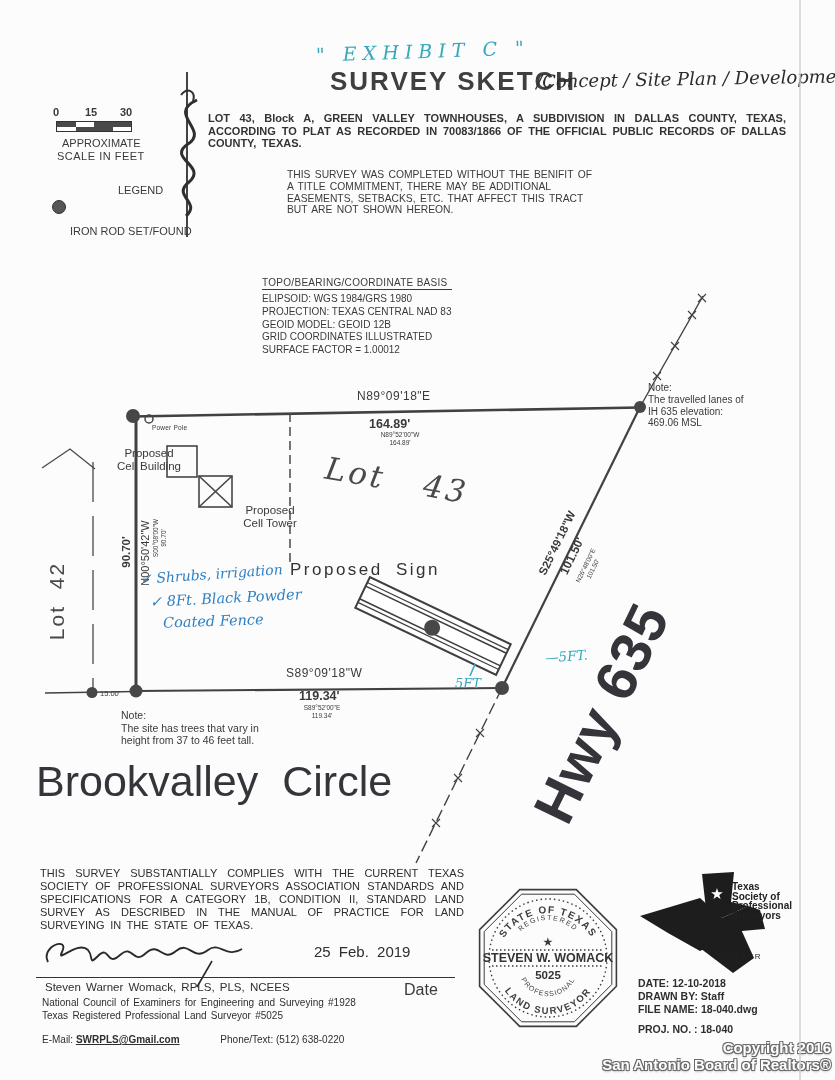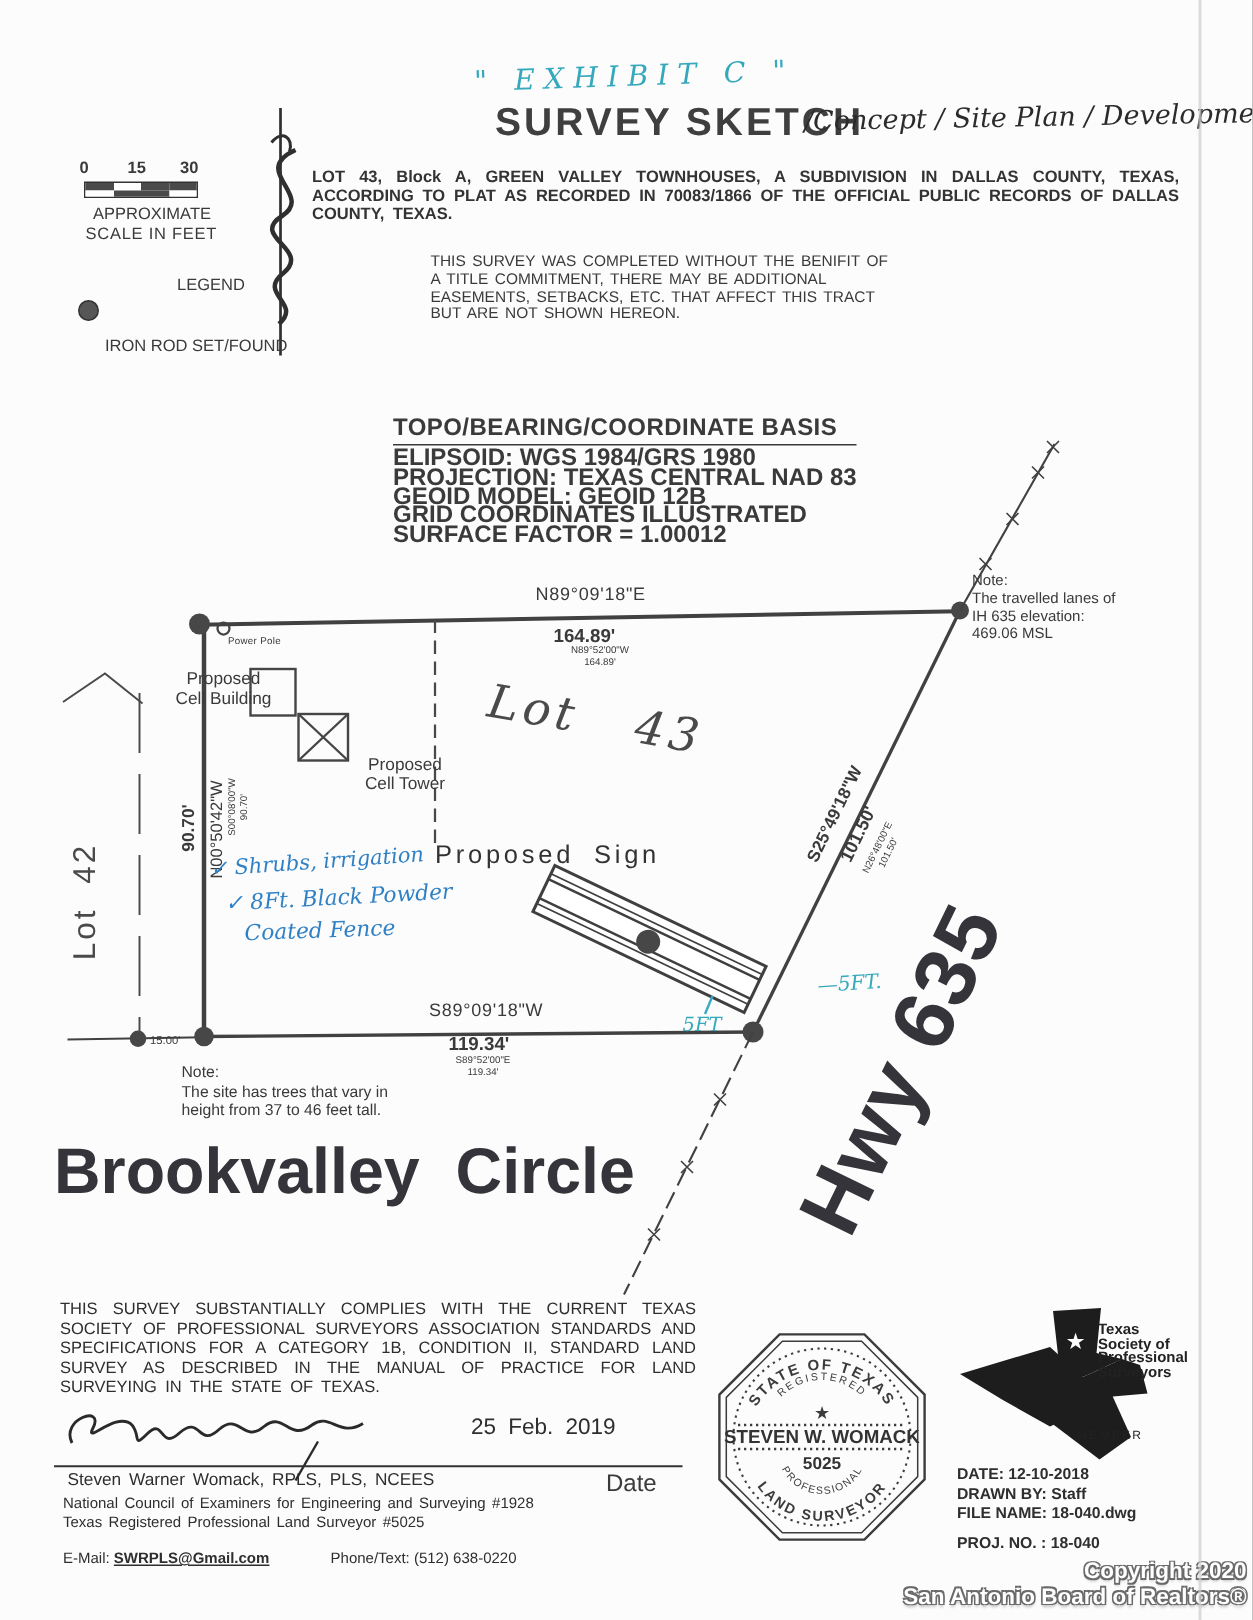--- a/index.html
+++ b/index.html
@@ -163,7 +163,7 @@
     <div>BUT ARE NOT SHOWN HEREON.</div>
   </div>
 
-  <div class="abs" style="left:262px;top:277px;font-size:16px;font-weight:bold;">
+  <div class="abs" style="left:262px;top:277px;font-size:10px;">
     <div style="border-bottom:1px solid #3a3a3a;padding-bottom:1px;margin-bottom:3px;letter-spacing:.3px;">TOPO/BEARING/COORDINATE BASIS</div>
     <div style="line-height:12.8px;">
       <div>ELIPSOID:   WGS 1984/GRS 1980</div>

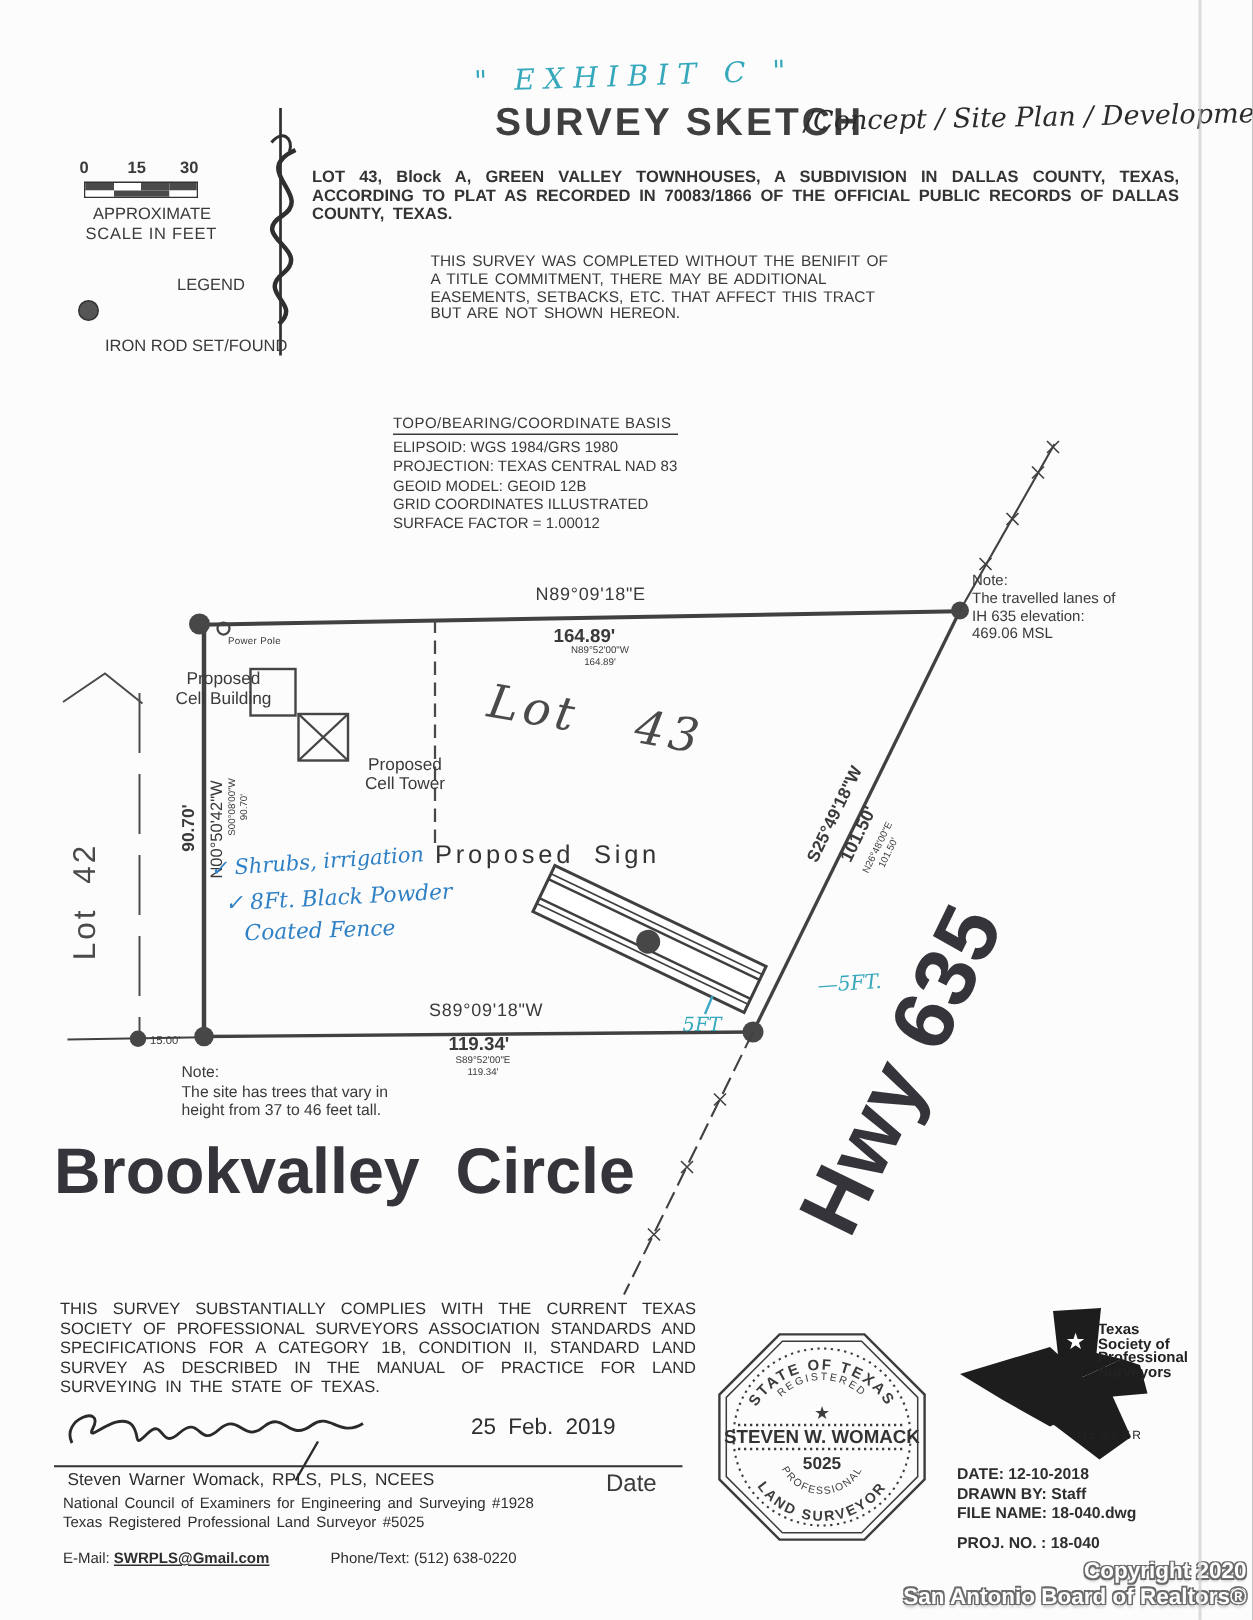--- a/index.html
+++ b/index.html
@@ -239,7 +239,7 @@
     <div>height from 37 to 46 feet tall.</div>
   </div>
 
-  <div class="abs nowrap" style="left:36px;top:757px;font-size:43px;font-weight:bold;color:#34343a;word-spacing:12px;">Brookvalley Circle</div>
+  <div class="abs nowrap" style="left:36px;top:757px;font-size:43px;font-weight:normal;color:#34343a;word-spacing:12px;">Brookvalley Circle</div>
   <div class="abs ctr nowrap" style="left:601px;top:713px;font-size:57px;font-weight:bold;color:#34343a;letter-spacing:1px;transform:translate(-50%,-50%) rotate(-64deg);">Hwy 635</div>
 
   <div class="abs just" style="left:40px;top:867px;width:424px;font-size:11px;line-height:13.1px;word-spacing:2.5px;color:#2e2e2e;">THIS SURVEY SUBSTANTIALLY COMPLIES WITH THE CURRENT TEXAS SOCIETY OF PROFESSIONAL SURVEYORS ASSOCIATION STANDARDS AND SPECIFICATIONS FOR A CATEGORY 1B, CONDITION II, STANDARD LAND SURVEY AS DESCRIBED IN THE MANUAL OF PRACTICE FOR LAND SURVEYING IN THE STATE OF TEXAS.</div>

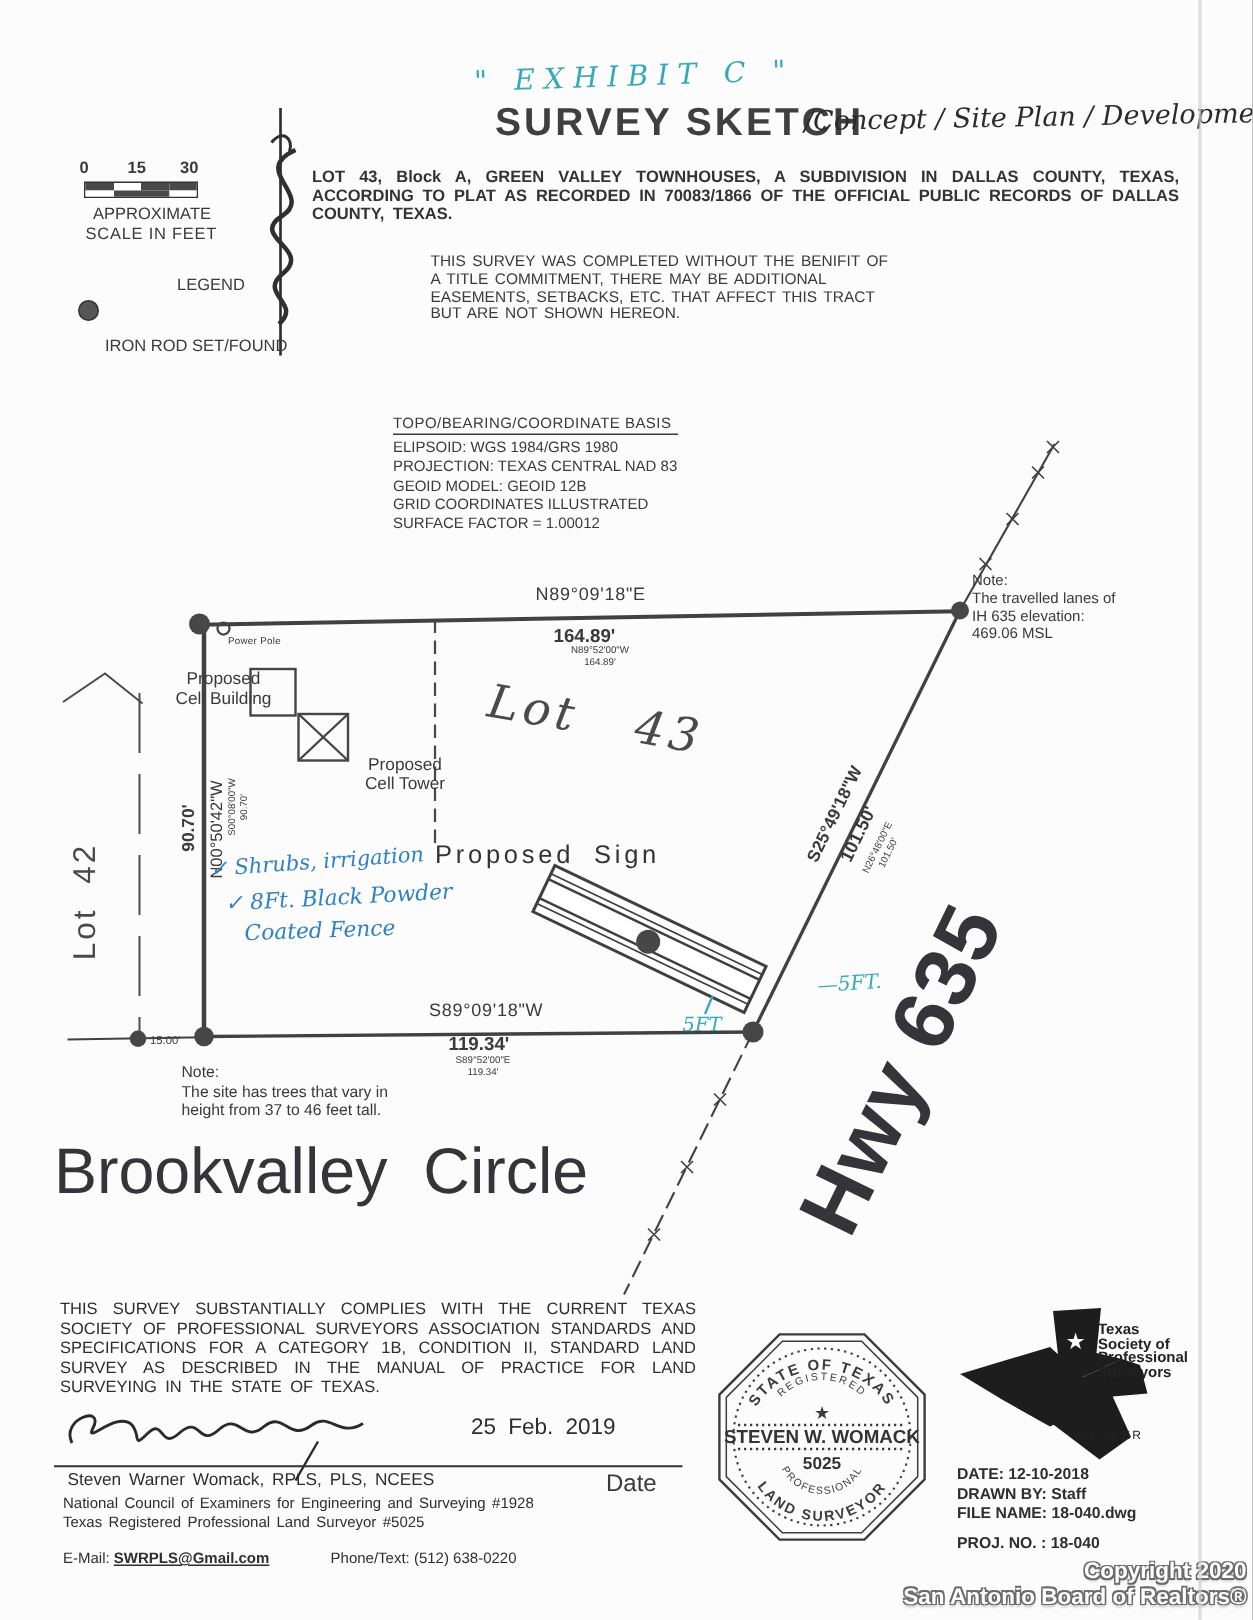--- a/index.html
+++ b/index.html
@@ -273,7 +273,7 @@
   </div>
 
   <div class="abs copyright" style="right:4px;top:1039px;">
-    <div>Copyright 2020</div>
+    <div>Copyright 2016</div>
     <div>San Antonio Board of Realtors®</div>
   </div>
 

